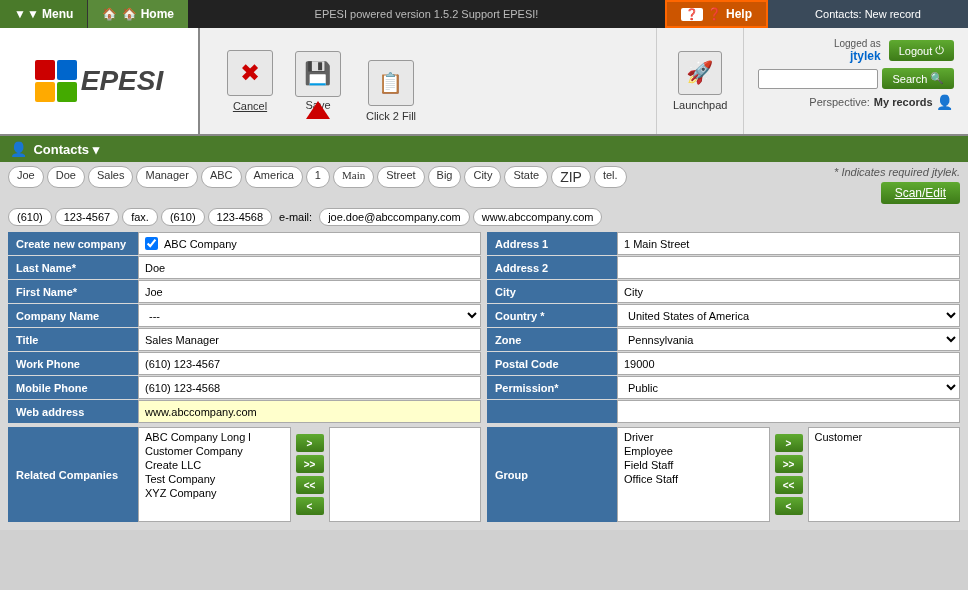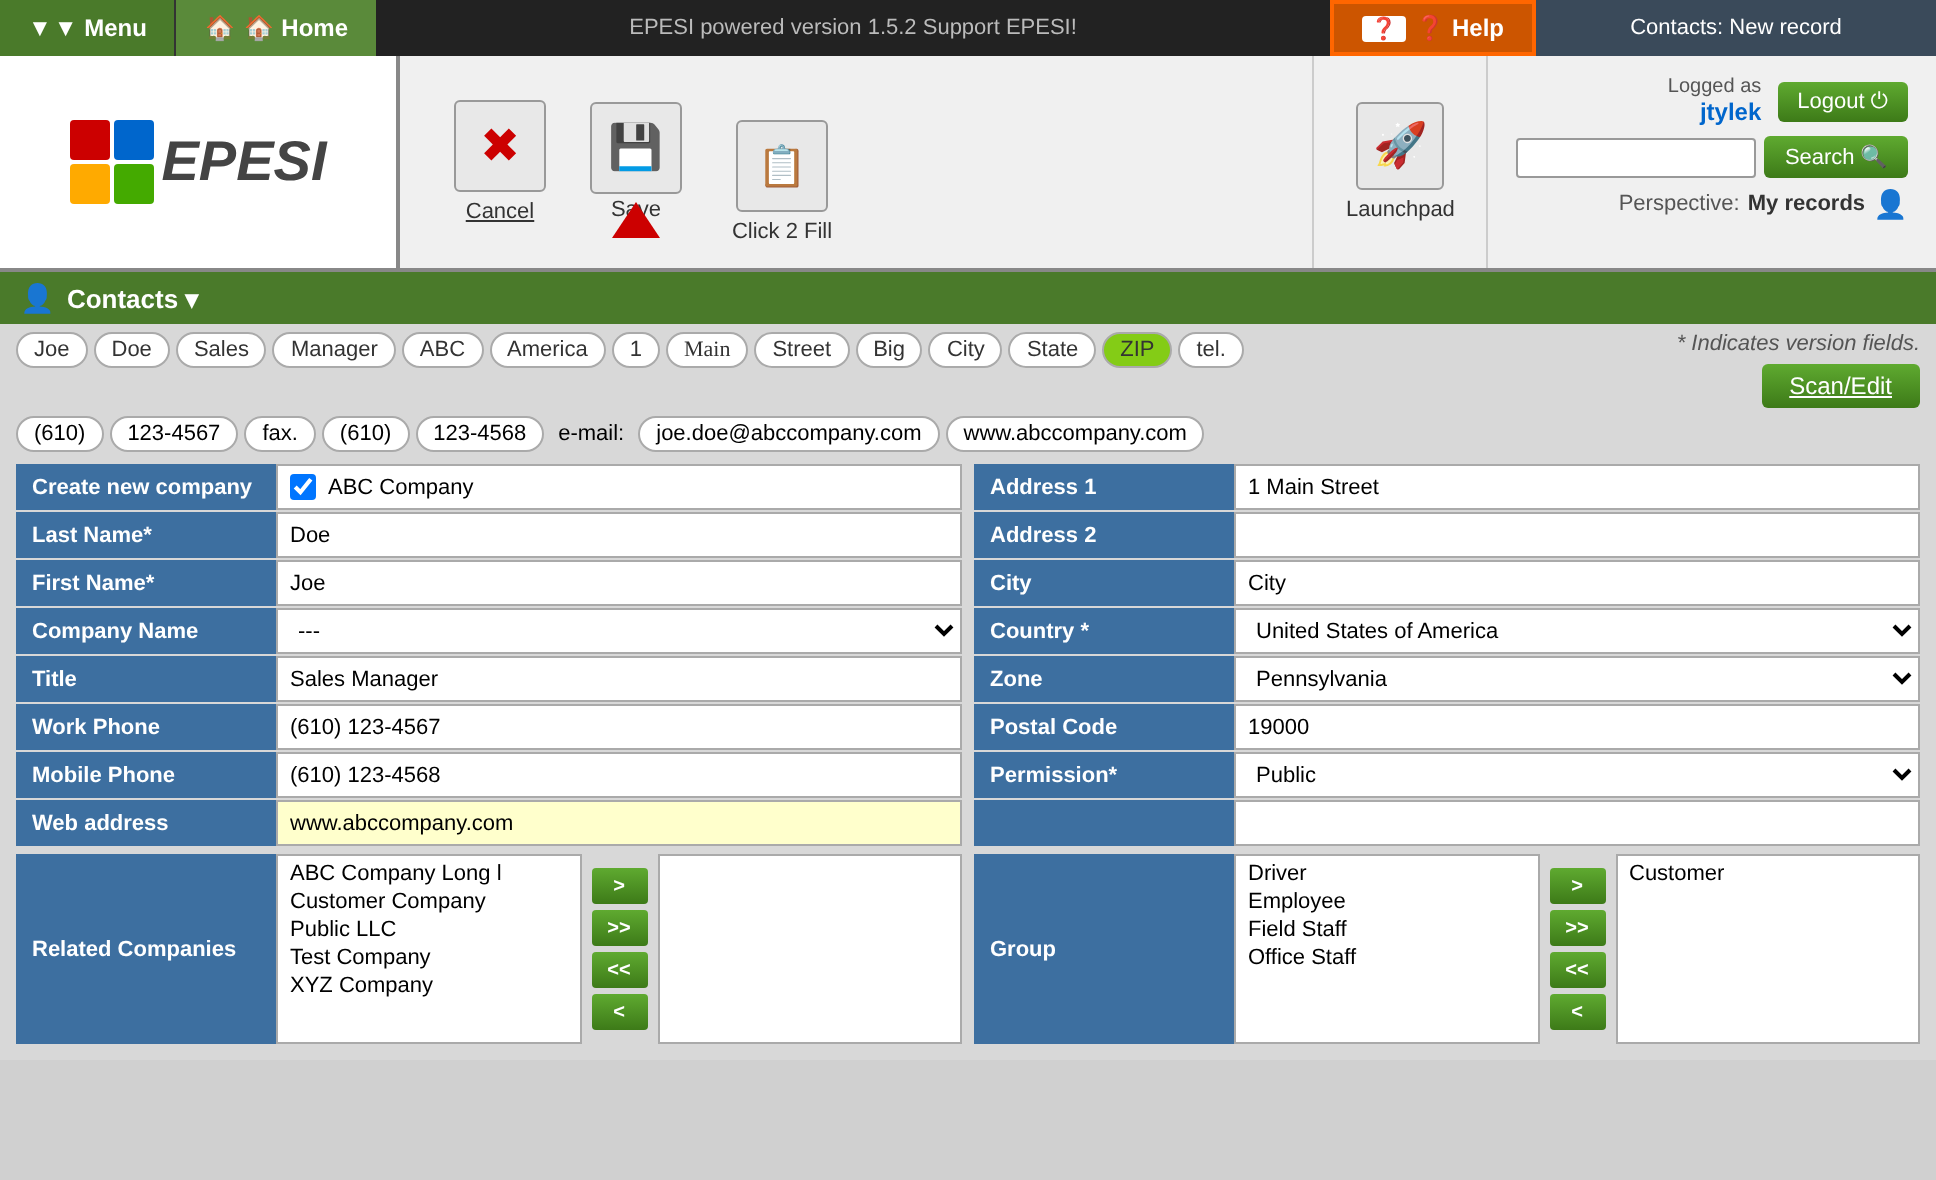--- a/index.html
+++ b/index.html
@@ -116,7 +116,7 @@
       <span class="pill" style="background:white; border:1px solid #aaa; border-radius:12px; padding:2px 8px; font-size:11px; cursor:pointer;">Big</span>
       <span class="pill" style="background:white; border:1px solid #aaa; border-radius:12px; padding:2px 8px; font-size:11px; cursor:pointer;">City</span>
       <span class="pill" style="background:white; border:1px solid #aaa; border-radius:12px; padding:2px 8px; font-size:11px; cursor:pointer;">State</span>
-      <span class="pill" style="background:#84cc16; border:1px solid #aaa; border-radius:12px; padding:2px 8px; font-size:11px; cursor:pointer;">ZIP</span>
+      <span class="pill" style="background:#ffffff; border:1px solid #aaa; border-radius:12px; padding:2px 8px; font-size:14px; cursor:pointer;">ZIP</span>
       <span class="pill" style="background:white; border:1px solid #aaa; border-radius:12px; padding:2px 8px; font-size:11px; cursor:pointer;">tel.</span>
     </div>
     <div style="display:flex; flex-direction:column; align-items:flex-end; gap:4px;">

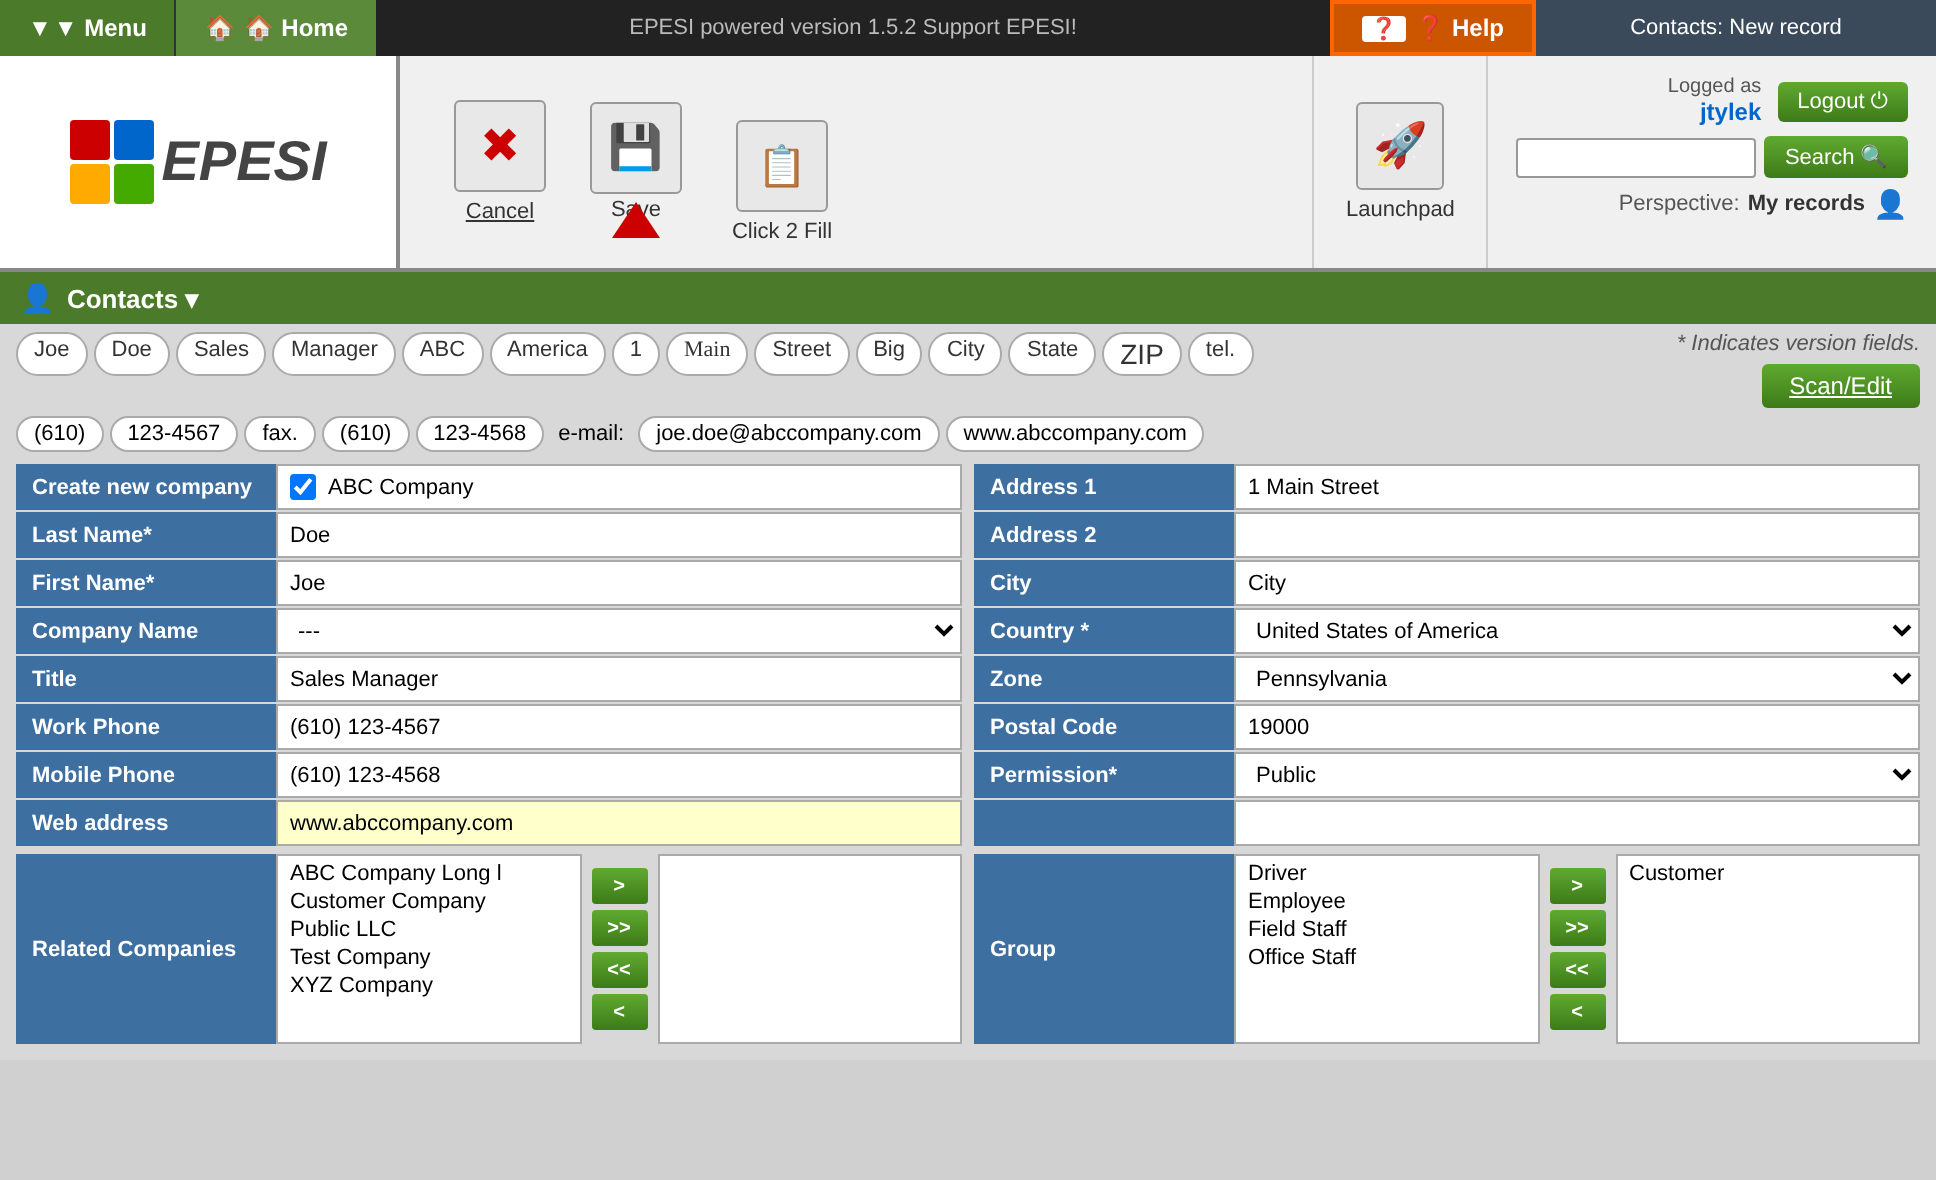--- a/index.html
+++ b/index.html
@@ -120,7 +120,7 @@
       <span class="pill" style="background:white; border:1px solid #aaa; border-radius:12px; padding:2px 8px; font-size:11px; cursor:pointer;">tel.</span>
     </div>
     <div style="display:flex; flex-direction:column; align-items:flex-end; gap:4px;">
-      <span style="font-size:11px; color:#555; font-style:italic;">* Indicates version fields.</span>
+      <span style="font-size:11px; color:#555; font-style:italic;">* Indicates required jtylek.</span>
       <button style="background:linear-gradient(to bottom,#5faa30,#3d7a18); color:white; border:none; padding:4px 14px; border-radius:3px; cursor:pointer; font-size:12px;text-decoration:underline;">Scan/Edit</button>
     </div>
   </div>

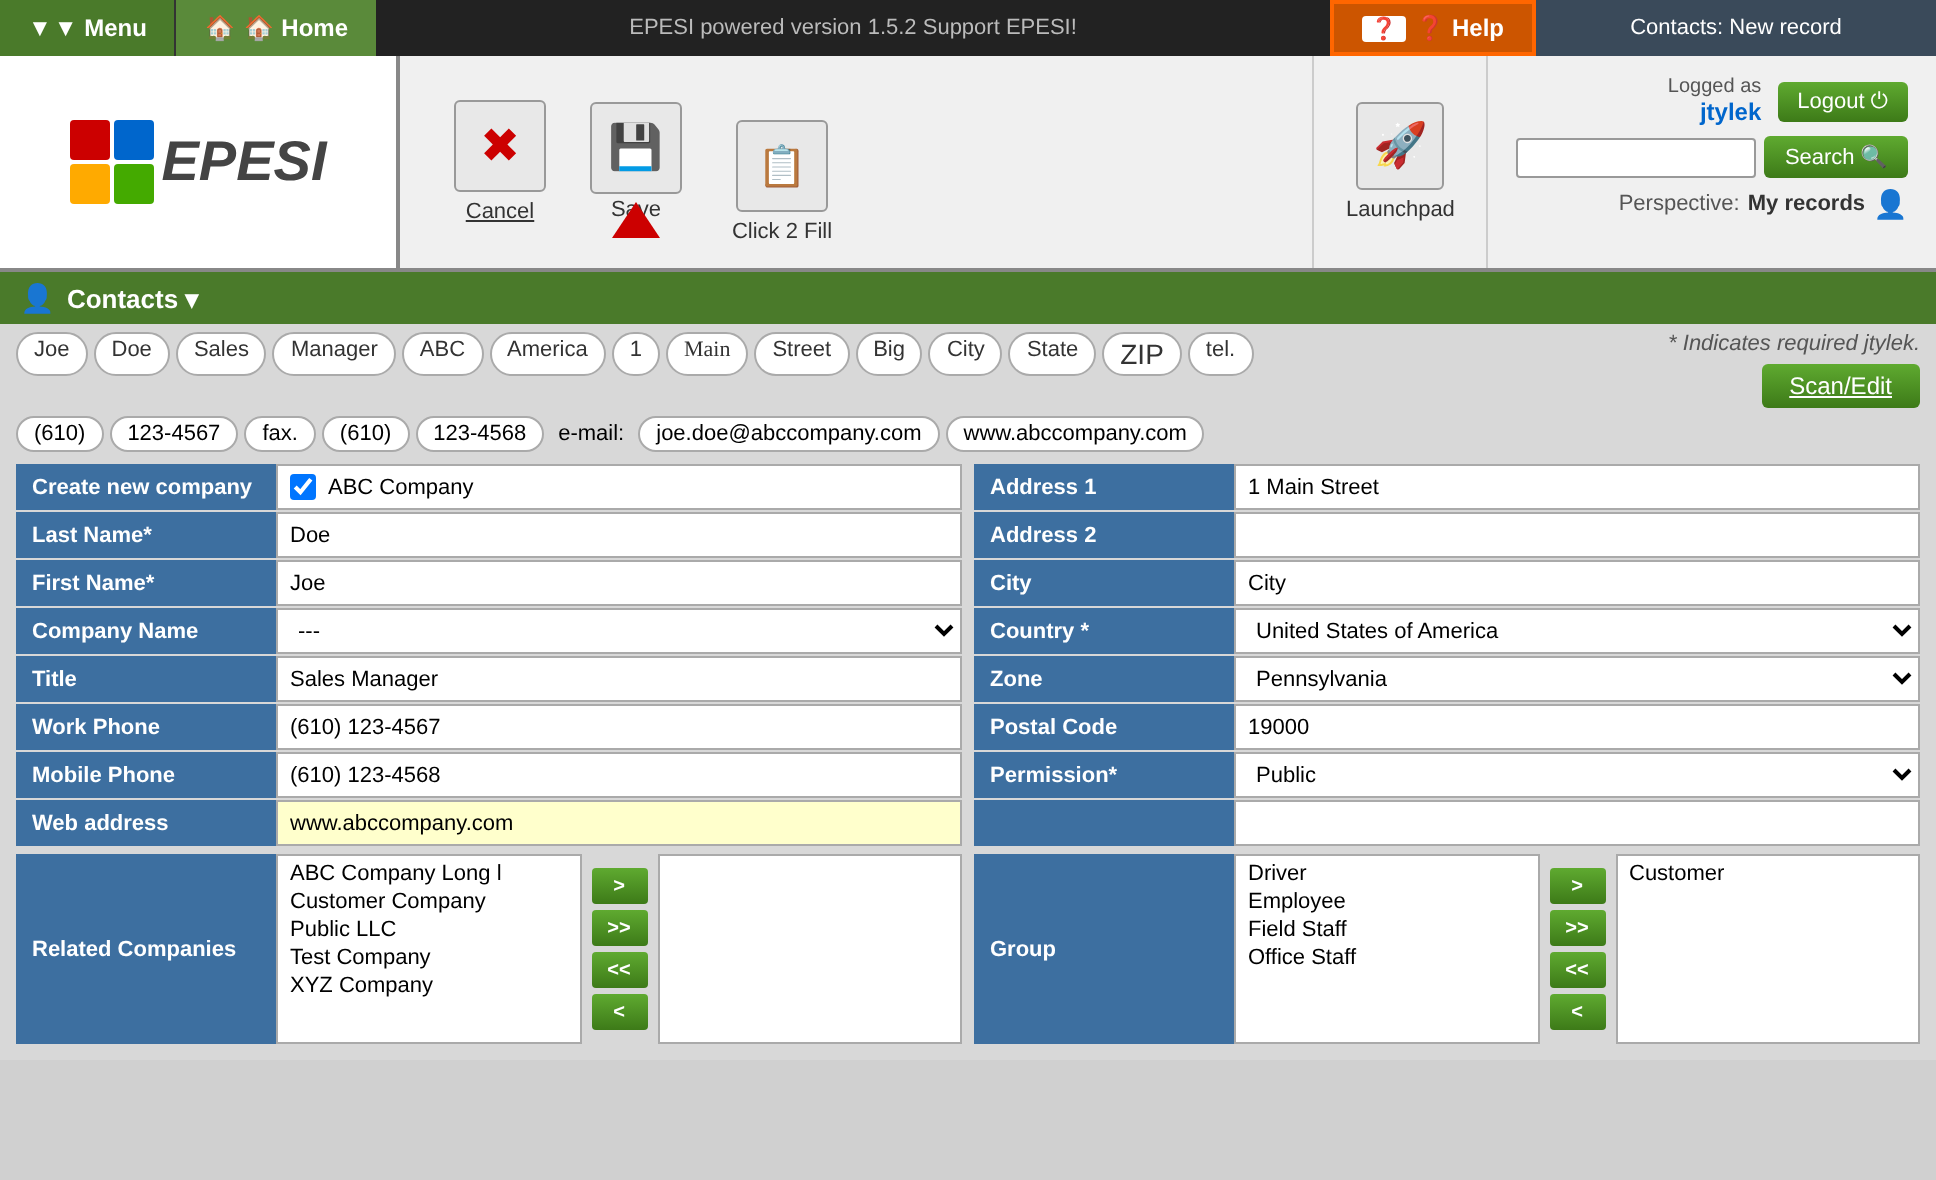--- a/index.html
+++ b/index.html
@@ -305,7 +305,7 @@
         <div style="background:white; border:1px solid #aaa; flex:1; overflow-y:auto; padding:2px; font-size:11px; min-height:90px;">
           <div style="padding:1px 4px;">ABC Company Long l</div>
           <div style="padding:1px 4px;">Customer Company</div>
-          <div style="padding:1px 4px;">Public LLC</div>
+          <div style="padding:1px 4px;">Create LLC</div>
           <div style="padding:1px 4px;">Test Company</div>
           <div style="padding:1px 4px;">XYZ Company</div>
         </div>

